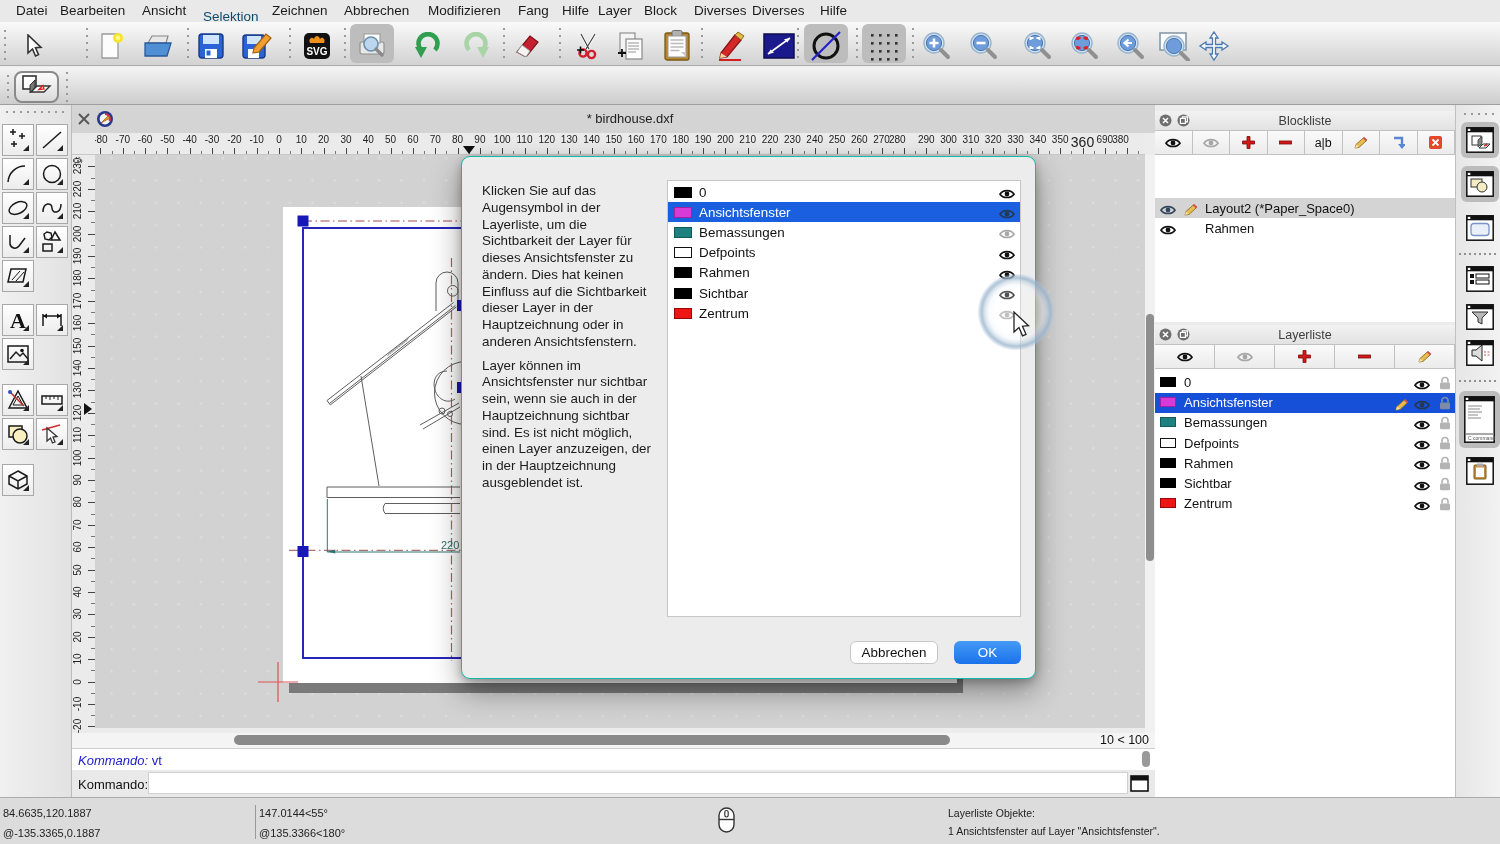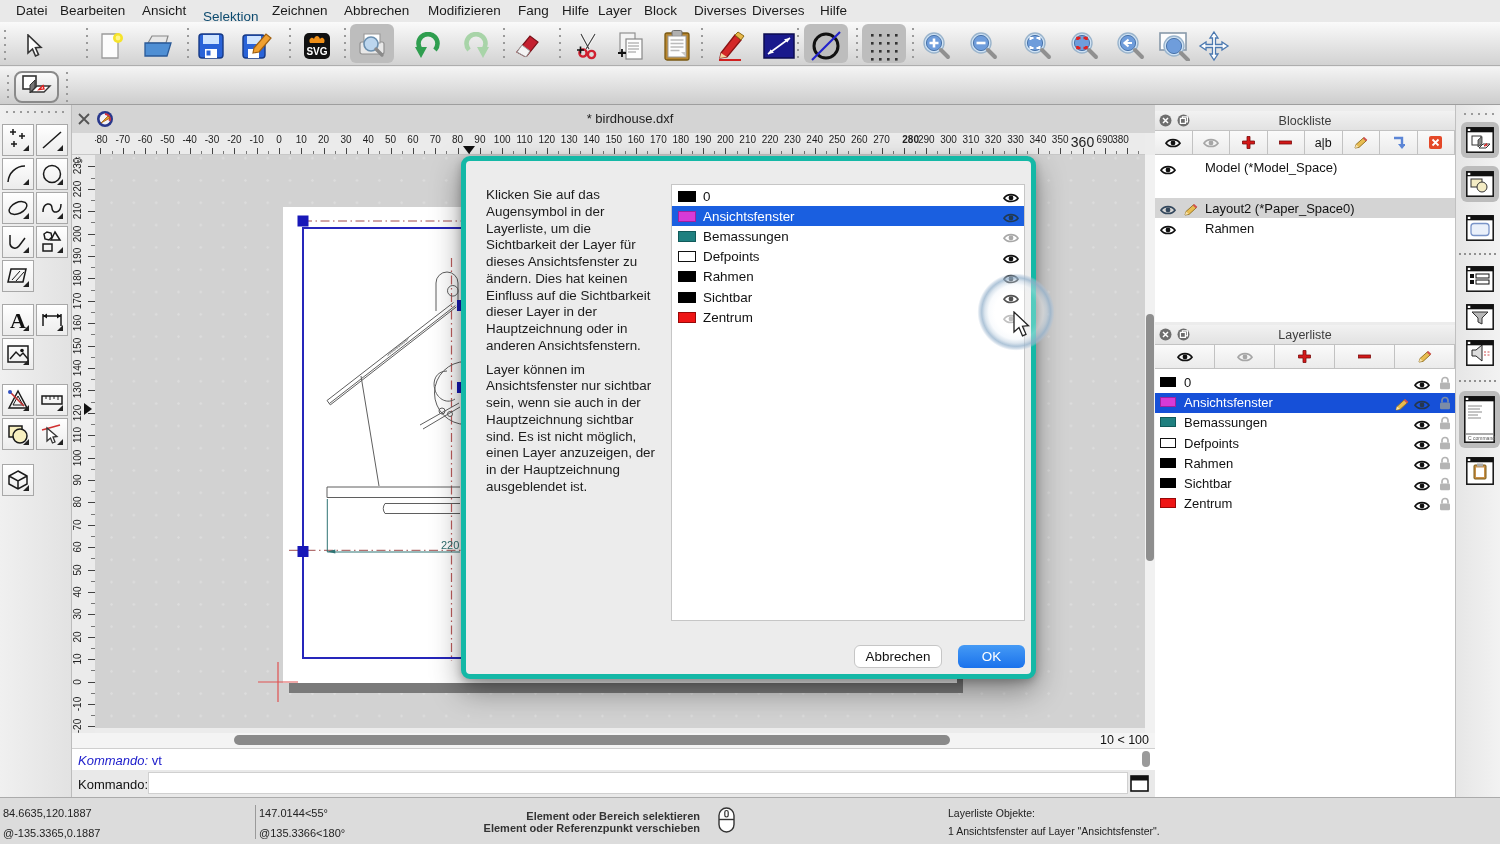--- a/index.html
+++ b/index.html
@@ -416,7 +416,7 @@
 <div class="abs" style="left:771.6px;top:1px;width:30px;text-align:center;font-size:10px;color:#222;">270</div>
 <div class="abs" style="left:786.6px;top:15px;width:1px;height:7px;background:#444;"></div>
 <div class="abs" style="left:797.8px;top:18px;width:1px;height:4px;background:#777;"></div>
-<div class="abs" style="left:794.0px;top:1px;width:30px;text-align:right;font-size:10px;color:#222;font-weight:bold;">280</div>
+<div class="abs" style="left:794.0px;top:1px;width:30px;text-align:left;font-size:10px;color:#222;">280</div>
 <div class="abs" style="left:809.0px;top:15px;width:1px;height:7px;background:#444;"></div>
 <div class="abs" style="left:820.1px;top:18px;width:1px;height:4px;background:#777;"></div>
 <div class="abs" style="left:816.3px;top:1px;width:30px;text-align:center;font-size:10px;color:#222;">290</div>

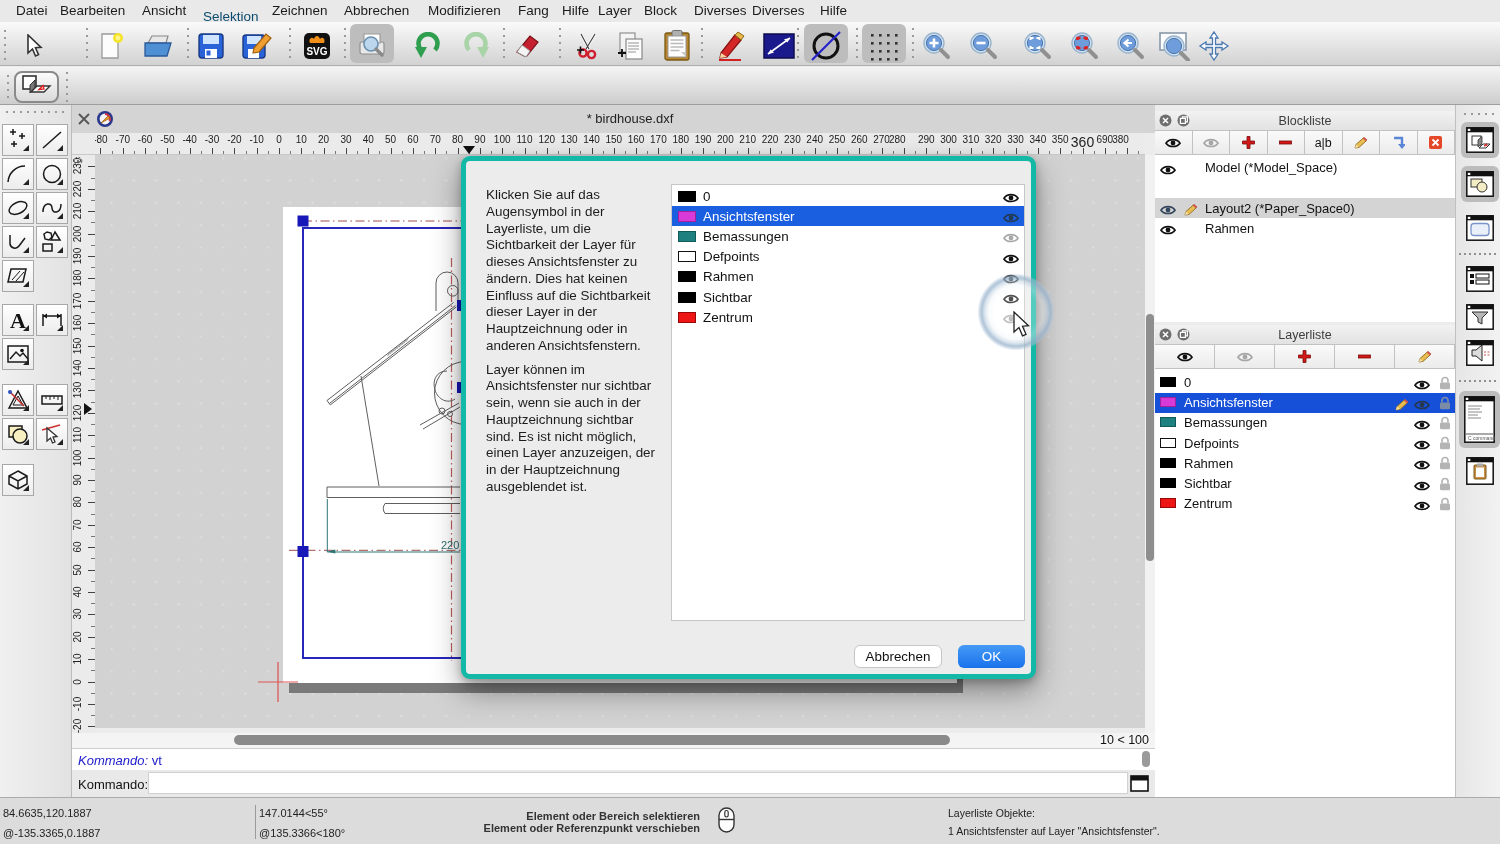--- a/index.html
+++ b/index.html
@@ -652,13 +652,6 @@
     </div>
 </div>
 <div class="abs" style="left:1155px;top:155px;width:300px;height:167px;background:#fff;">
-<div class="abs" style="left:0;top:2.5px;width:300px;height:20.3px;">
-      <span class="abs" style="left:5px;top:4px;"><svg width="16" height="12" viewBox="0 0 16 12">
-          <path d="M1,6.2 C4,1.4 12,1.4 15,6.2 C12,10.6 4,10.6 1,6.2 Z" fill="none" stroke="#111" stroke-width="1.7"></path>
-          <circle cx="8" cy="6" r="2.4" fill="#111"></circle>
-        </svg></span>
-      <span class="abs" style="left:50px;top:2.5px;font-size:13px;color:#111;">Model (*Model_Space)</span>
-    </div>
 <div class="abs" style="left:0;top:43.1px;width:300px;height:20.3px;background:#d4d4d4;">
       <span class="abs" style="left:5px;top:4px;"><svg width="16" height="12" viewBox="0 0 16 12">
           <path d="M1,6.2 C4,1.4 12,1.4 15,6.2 C12,10.6 4,10.6 1,6.2 Z" fill="none" stroke="#33475c" stroke-width="1.7"></path>

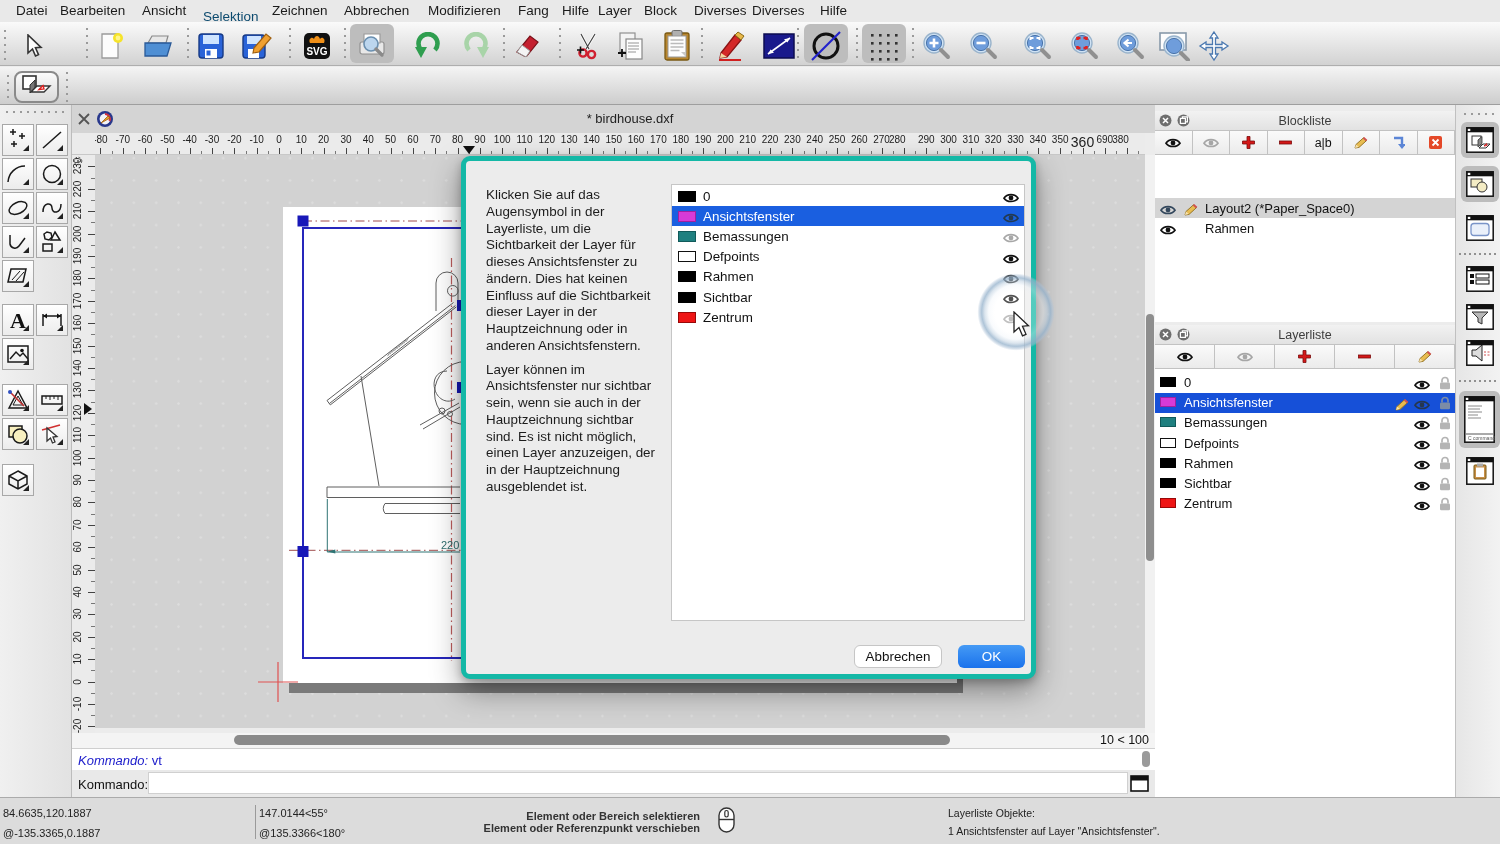--- a/index.html
+++ b/index.html
@@ -893,7 +893,7 @@
 <span class="abs" style="left:948px;top:9px;font-size:10.5px;color:#222;">Layerliste Objekte:</span>
 <span class="abs" style="left:948px;top:27px;font-size:10.5px;color:#222;">1 Ansichtsfenster auf Layer "Ansichtsfenster".</span>
 </div>
-<div class="abs" style="left:461px;top:156px;width:575px;height:523px;background:#ececec;border:5px solid #14b8a6;border-radius:9px;box-shadow:0 12px 30px rgba(0,0,0,.38),0 3px 9px rgba(0,0,0,.22);">
+<div class="abs" style="left:461px;top:156px;width:575px;height:523px;background:#ececec;border:1px solid #14b8a6;border-radius:9px;box-shadow:0 12px 30px rgba(0,0,0,.38),0 3px 9px rgba(0,0,0,.22);">
 <div class="abs" style="left:20px;top:26px;width:190px;font-size:13.4px;line-height:16.75px;color:#1c1c1c;">Klicken Sie auf das<br>Augensymbol in der<br>Layerliste, um die<br>Sichtbarkeit der Layer für<br>dieses Ansichtsfenster zu<br>ändern. Dies hat keinen<br>Einfluss auf die Sichtbarkeit<br>dieser Layer in der<br>Hauptzeichnung oder in<br>anderen Ansichtsfenstern.<div style="height:7px;"></div>Layer können im<br>Ansichtsfenster nur sichtbar<br>sein, wenn sie auch in der<br>Hauptzeichnung sichtbar<br>sind. Es ist nicht möglich,<br>einen Layer anzuzeigen, der<br>in der Hauptzeichnung<br>ausgeblendet ist.</div>
 <div class="abs" style="left:205px;top:23px;width:354px;height:437px;background:#fff;border:1px solid #c6c6c6;">
 <div class="abs" style="left:0;top:1.0px;width:352px;height:20.2px;">

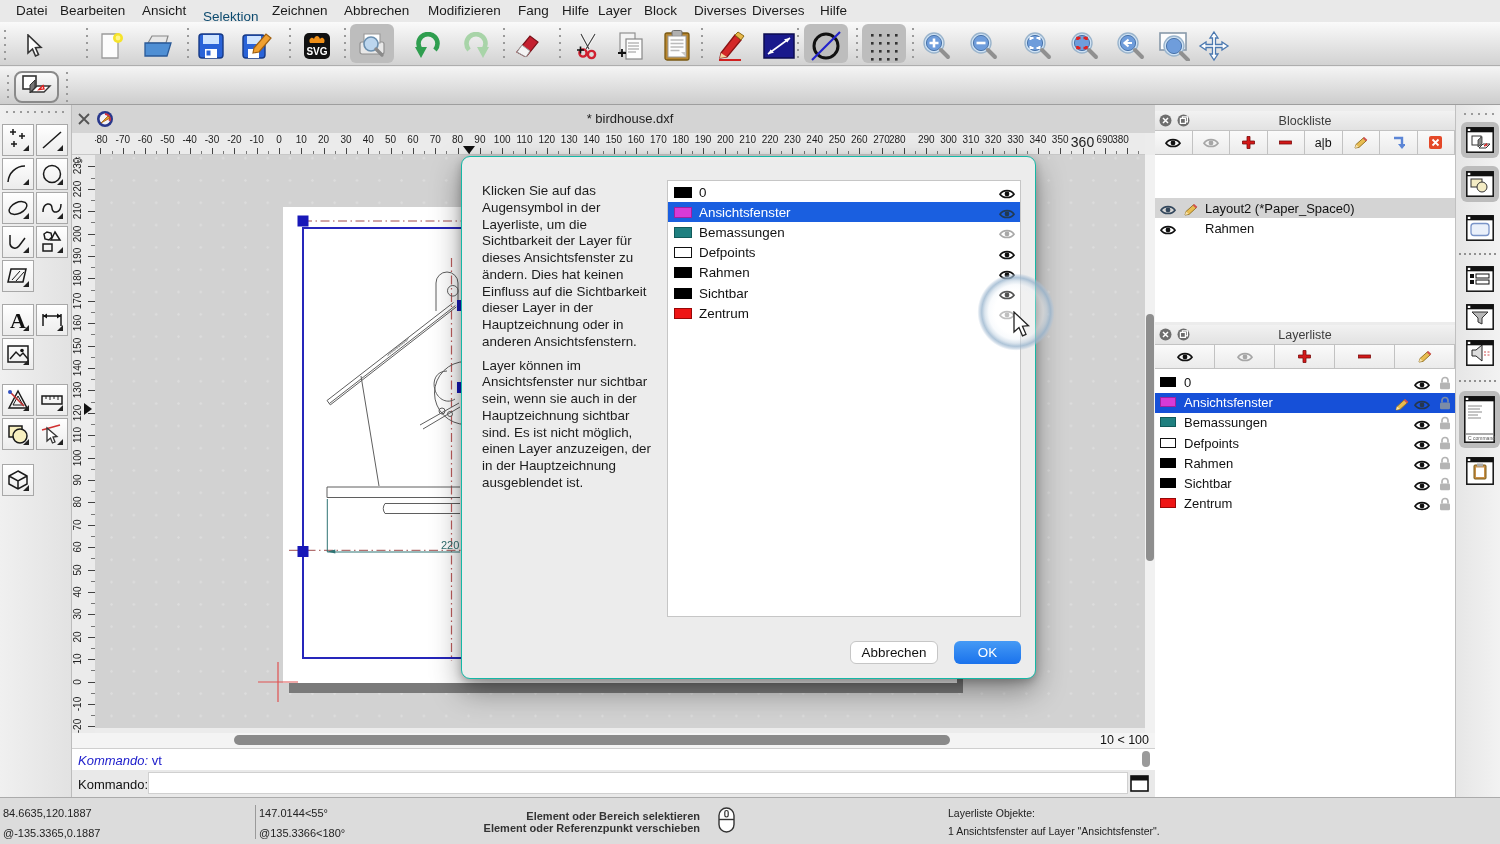--- a/index.html
+++ b/index.html
@@ -884,7 +884,6 @@
 <div class="abs" style="left:255px;top:7px;width:1px;height:34px;background:#9a9a9a;"></div>
 <span class="abs" style="left:259px;top:9px;font-size:11px;color:#222;">147.0144&lt;55°</span>
 <span class="abs" style="left:259px;top:29px;font-size:11px;color:#222;">@135.3366&lt;180°</span>
-<div class="abs" style="left:400px;top:12px;width:300px;text-align:right;font-size:11px;font-weight:bold;color:#333;line-height:12px;">Element oder Bereich selektieren<br>Element oder Referenzpunkt verschieben</div>
 <svg class="abs" style="left:718px;top:9px;" width="17" height="26" viewBox="0 0 17 26">
       <rect x="1" y="1" width="15" height="24" rx="7.5" fill="#fff" stroke="#333" stroke-width="1.4"></rect>
       <path d="M1,12.5 h15" stroke="#333" stroke-width="1.4"></path>

